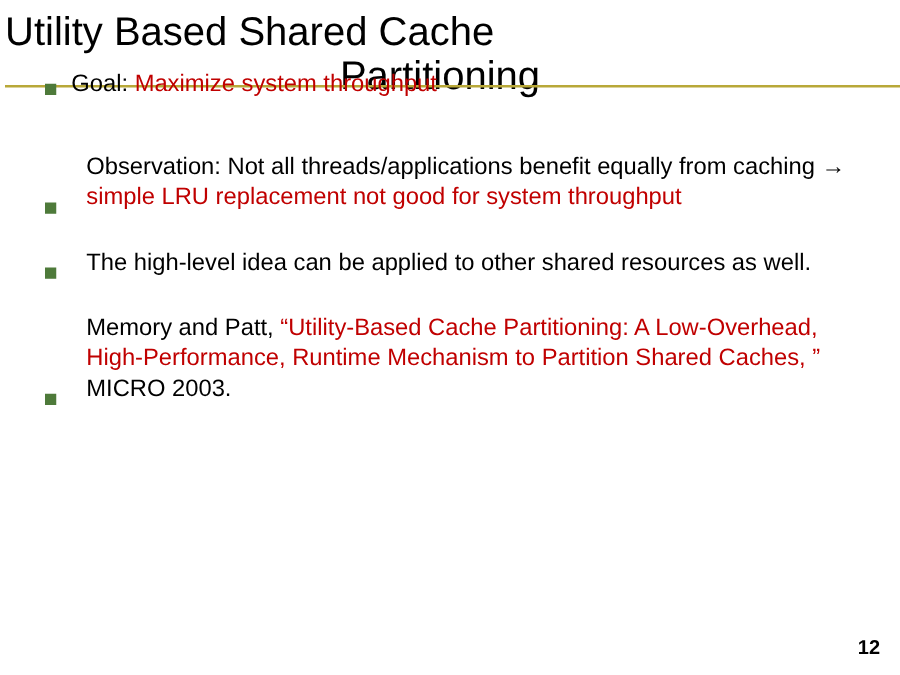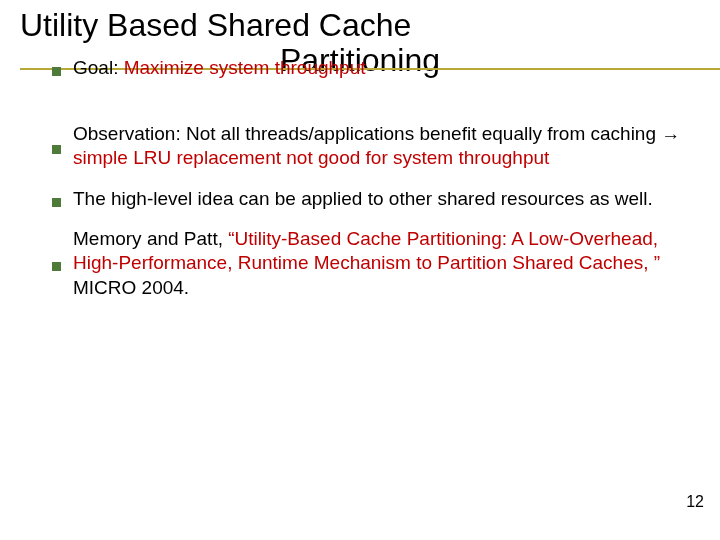--- a/index.html
+++ b/index.html
@@ -4,7 +4,7 @@
 <style>
   * { margin: 0; padding: 0; box-sizing: border-box; }
   html, body { width: 720px; height: 540px; background: #fff; font-family: Arial, Helvetica, sans-serif; color: #000; }
-  .slide { position: relative; width: 720px; height: 540px; padding: 8px 20px 0 20px; }
+  .slide { position: relative; width: 720px; height: 540px; padding: 8px 20px 0 4px; }
   .title-wrap { position: relative; height: 94px; }
   .title { font-size: 32px; font-weight: 400; line-height: 1.1; }
   .title .line2 { position: relative; text-align: center; }

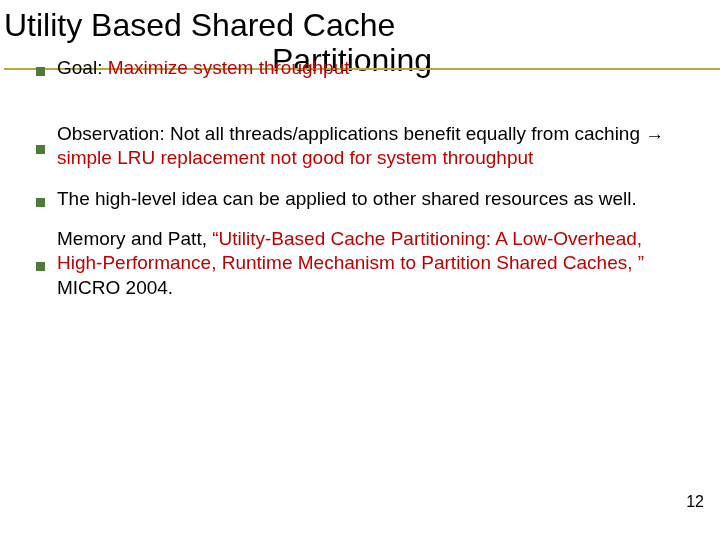--- a/index.html
+++ b/index.html
@@ -13,7 +13,7 @@
   .content { padding-left: 32px; padding-right: 10px; }
   .group { margin-top: 16px; }
   .group.first { margin-top: 20px; }
-  .item { display: flex; align-items: center; gap: 12px; margin-bottom: 4px; }
+  .item { display: flex; align-items: flex-end; gap: 24px; margin-bottom: 4px; }
   .sq { width: 9px; height: 9px; background: #4e7a3a; flex: 0 0 auto; margin-top: 7px; }
   .txt { font-size: 19px; line-height: 1.28; }
   .red { color: #c00000; }

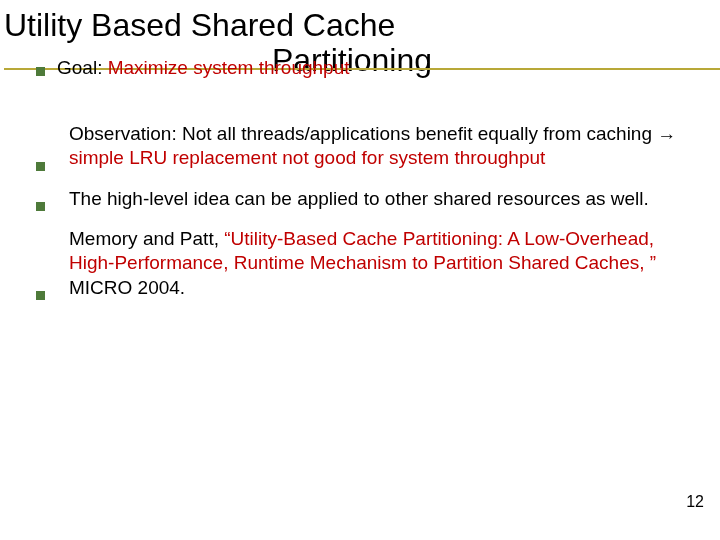--- a/index.html
+++ b/index.html
@@ -11,7 +11,7 @@
   .rule { border: 0; border-top: 2px solid #b8a838; position: absolute; left: 0; right: -20px; top: 60px; }
   .overlay-bullet { position: absolute; top: 48px; left: 32px; display: flex; align-items: center; gap: 12px; }
   .content { padding-left: 32px; padding-right: 10px; }
-  .group { margin-top: 16px; }
+  .group { margin-top: 28px; }
   .group.first { margin-top: 20px; }
   .item { display: flex; align-items: flex-end; gap: 24px; margin-bottom: 4px; }
   .sq { width: 9px; height: 9px; background: #4e7a3a; flex: 0 0 auto; margin-top: 7px; }

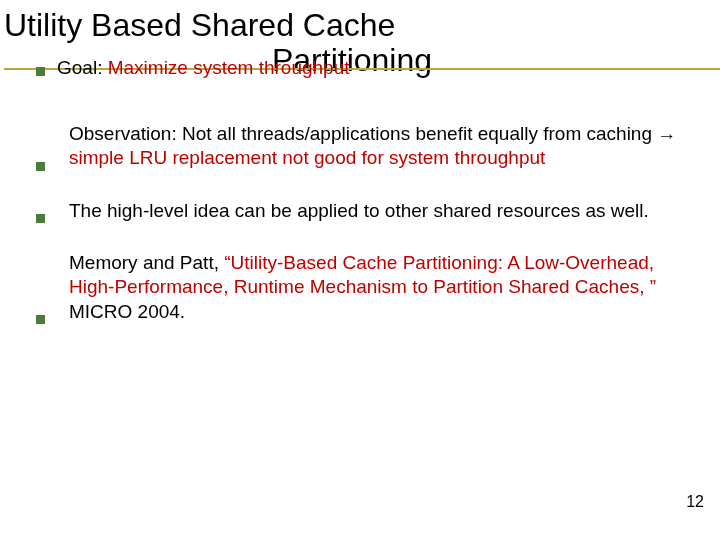--- a/index.html
+++ b/index.html
@@ -55,7 +55,7 @@
     <div class="group">
       <div class="item">
         <span class="sq"></span>
-        <span class="txt"><span>Memory and Patt, </span><span class="red">“Utility-Based Cache Partitioning: A Low-Overhead, High-Performance, Runtime Mechanism to Partition Shared Caches, ”</span><span> MICRO 2004.</span></span>
+        <span class="txt"><span>Memory and Patt, </span><span class="red">“Utility-Based Cache Partitioning: A Low-Overhead, High-Performance, Runtime Mechanism to Partition Shared Caches, ”</span><span> MICRO 2003.</span></span>
       </div>
     </div>
 

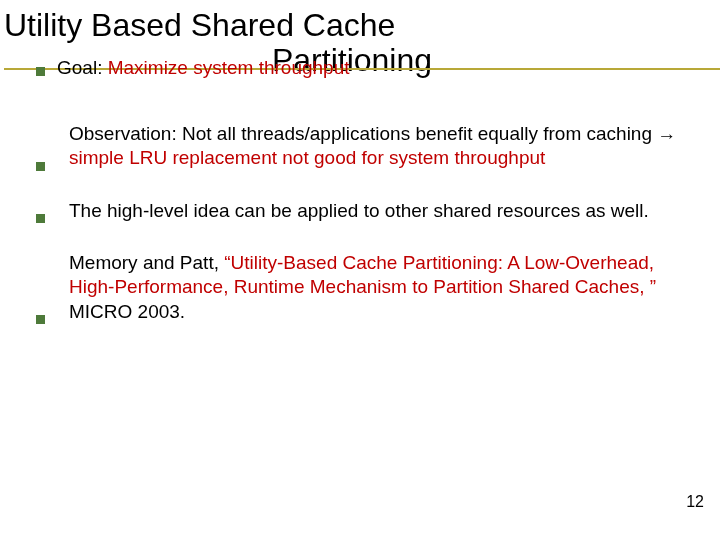--- a/index.html
+++ b/index.html
@@ -17,7 +17,7 @@
   .sq { width: 9px; height: 9px; background: #4e7a3a; flex: 0 0 auto; margin-top: 7px; }
   .txt { font-size: 19px; line-height: 1.28; }
   .red { color: #c00000; }
-  .pagenum { position: absolute; right: 16px; bottom: 29px; font-size: 16px; }
+  .pagenum { position: absolute; right: 16px; bottom: 12px; font-size: 16px; font-weight: bold; }
 </style>
 </head>
 <body>

